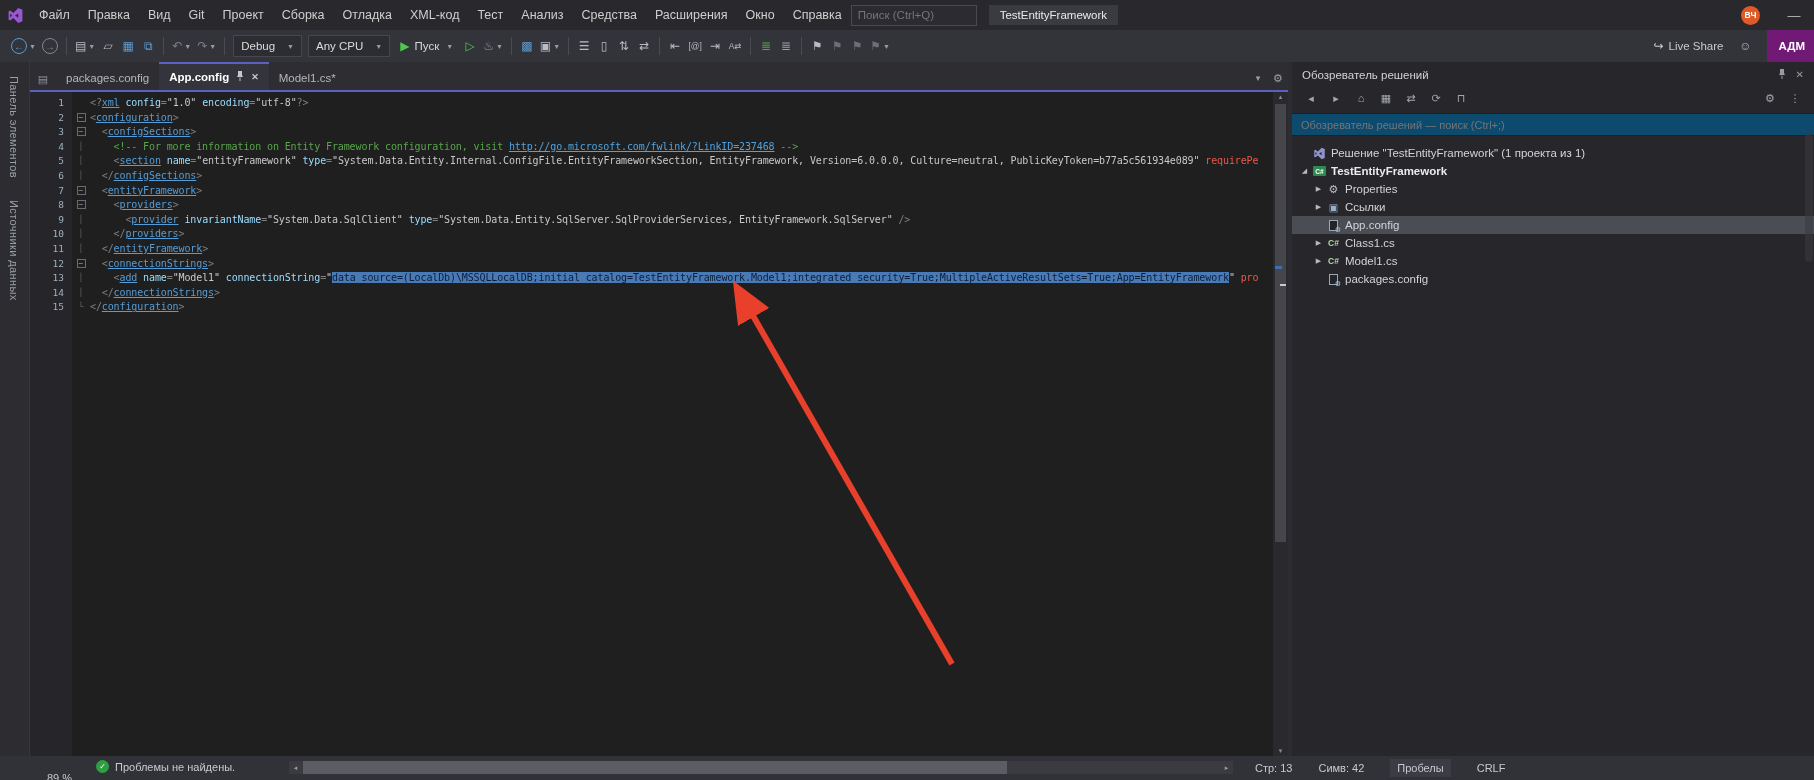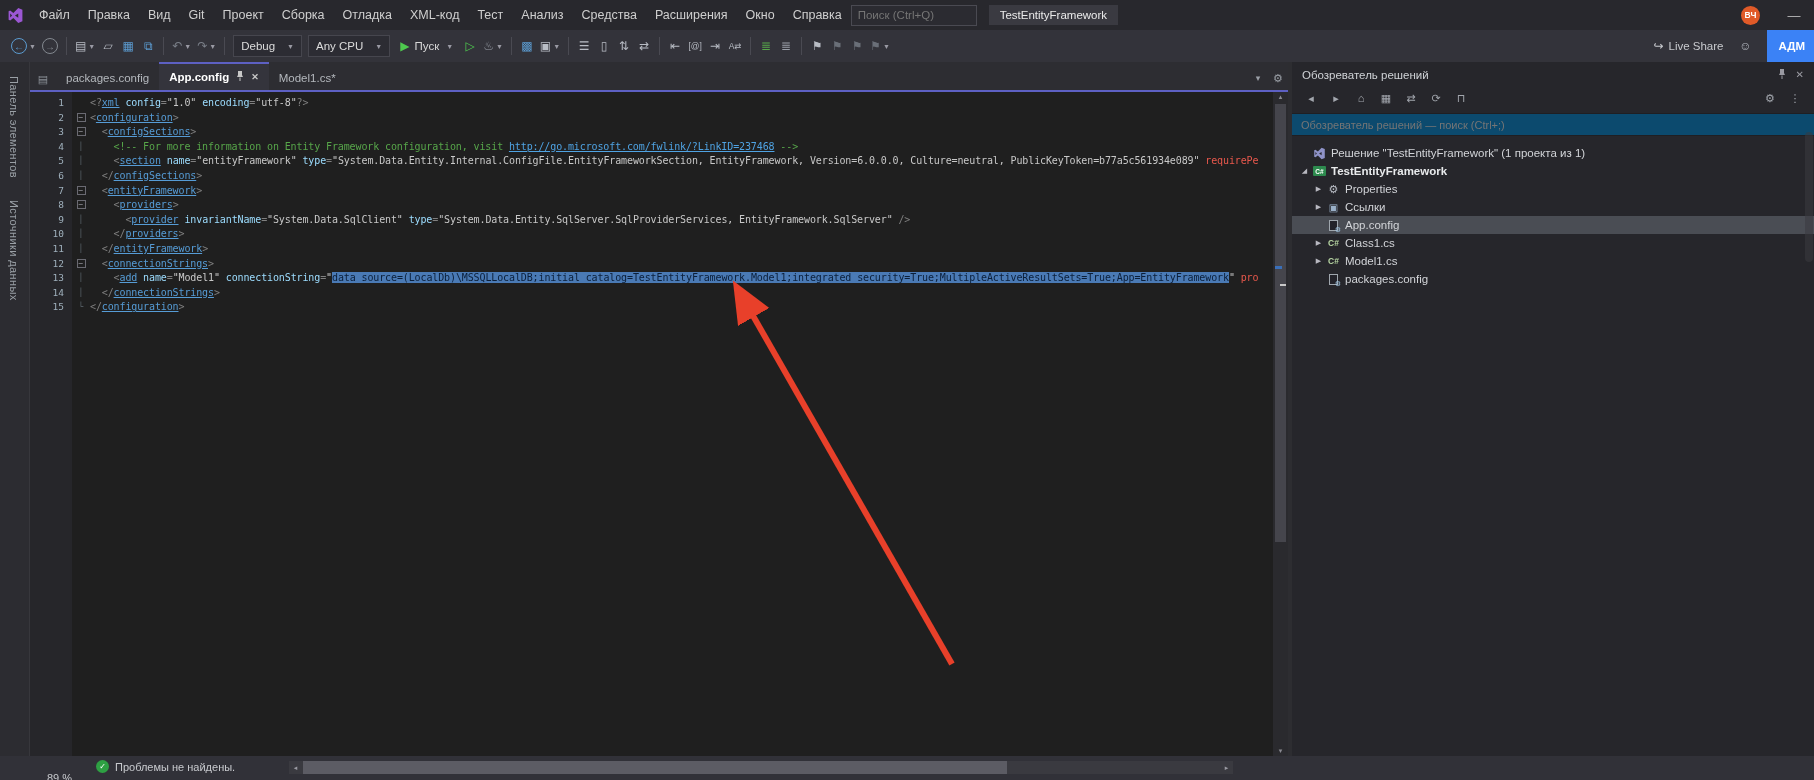--- a/index.html
+++ b/index.html
@@ -41,7 +41,7 @@
   .play{color:#4ec94e;font-size:12px;}
   .tb-far{margin-left:auto;display:flex;align-items:center;gap:12px;height:100%;}
   .liveshare{display:flex;align-items:center;gap:5px;color:#c8cace;font-size:11.5px;}
-  .adm{background:#3b82f6;color:#fff;font-weight:bold;padding:7px 9px 7px 11px;font-size:11.5px;height:100%;
+  .adm{background:#701a75;color:#fff;font-weight:bold;padding:7px 9px 7px 11px;font-size:11.5px;height:100%;
     display:flex;align-items:center;}
   
   .leftrail{position:absolute;left:0;top:62px;width:30px;bottom:24px;background:#2c2c31;

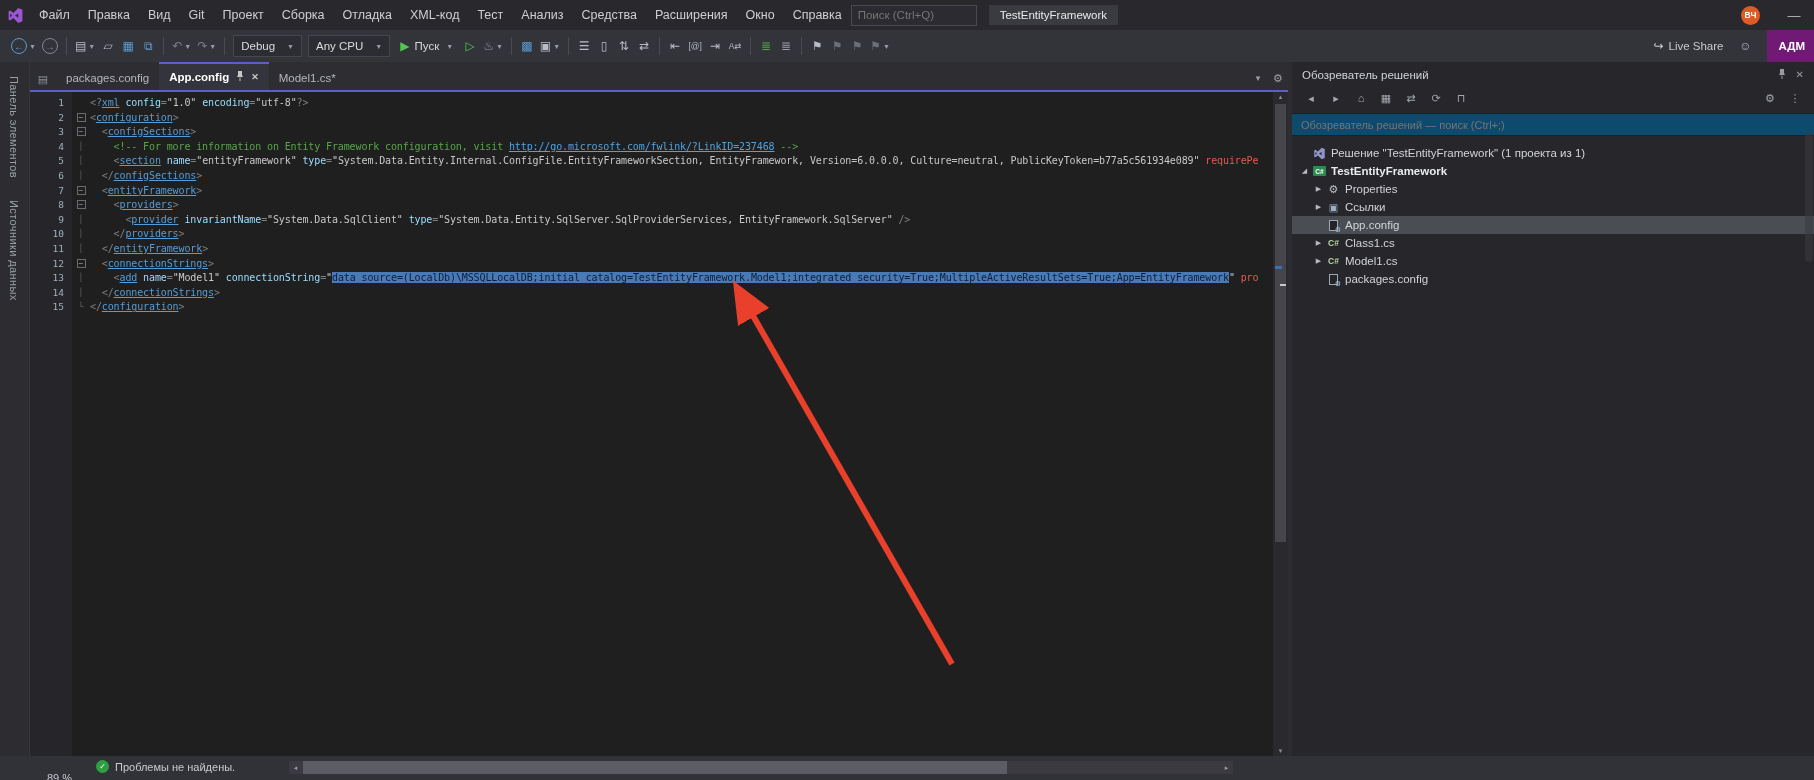--- a/index.html
+++ b/index.html
@@ -437,6 +437,12 @@
       <span class="hthumb"></span>
       <span class="harr" style="right:0;">▸</span>
     </span>
+    <span class="sb-right">
+      <span class="sb-item">Стр: 13</span>
+      <span class="sb-item">Симв: 42</span>
+      <span class="sb-item box">Пробелы</span>
+      <span class="sb-item">CRLF</span>
+    </span>
   </div>
 
   <svg class="overlay" width="1814" height="780">

